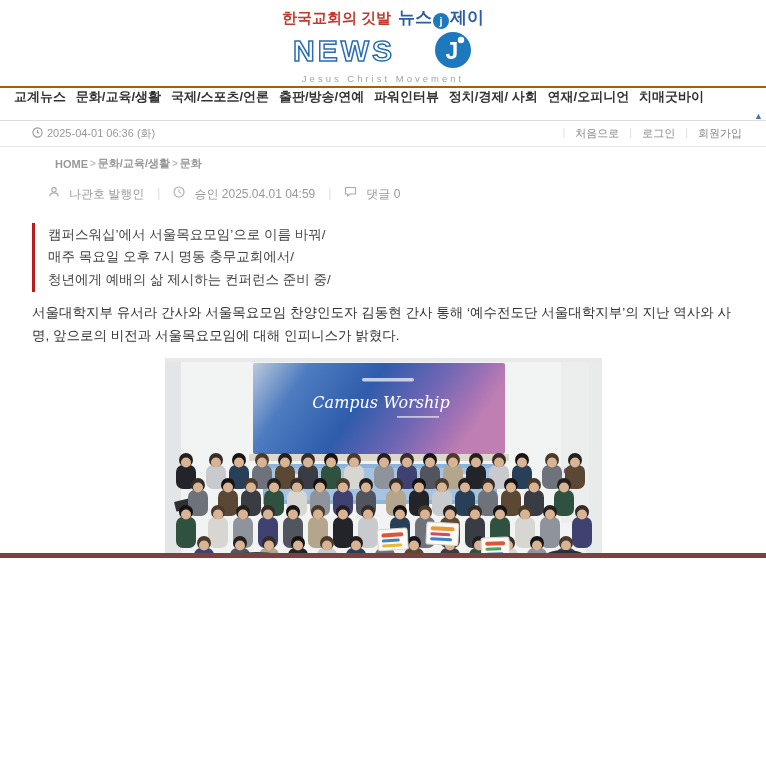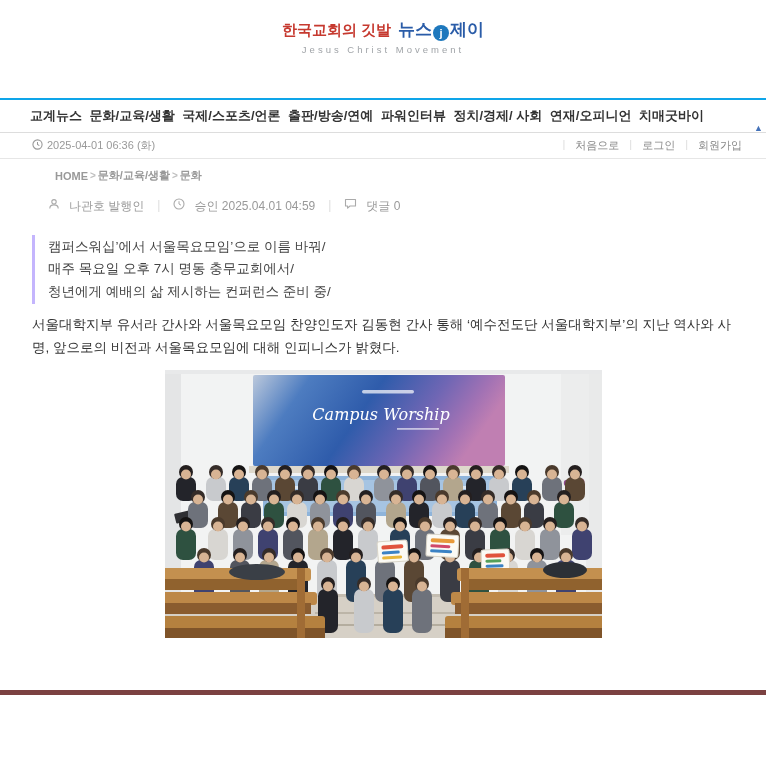--- a/index.html
+++ b/index.html
@@ -5,8 +5,8 @@
   * { margin:0; padding:0; box-sizing:border-box; }
   html,body { background:#fff; }
   .page {
-    position:relative; width:766px; height:683px; overflow:hidden;
-    background:#fff; font-family:"Liberation Sans", sans-serif; margin:12px auto;
+    position:relative; width:766px; height:558px; overflow:hidden;
+    background:#fff; font-family:"Liberation Sans", sans-serif; margin:0 auto;
   }
   
   .site-header { text-align:center; padding-top:8px; height:86px; }

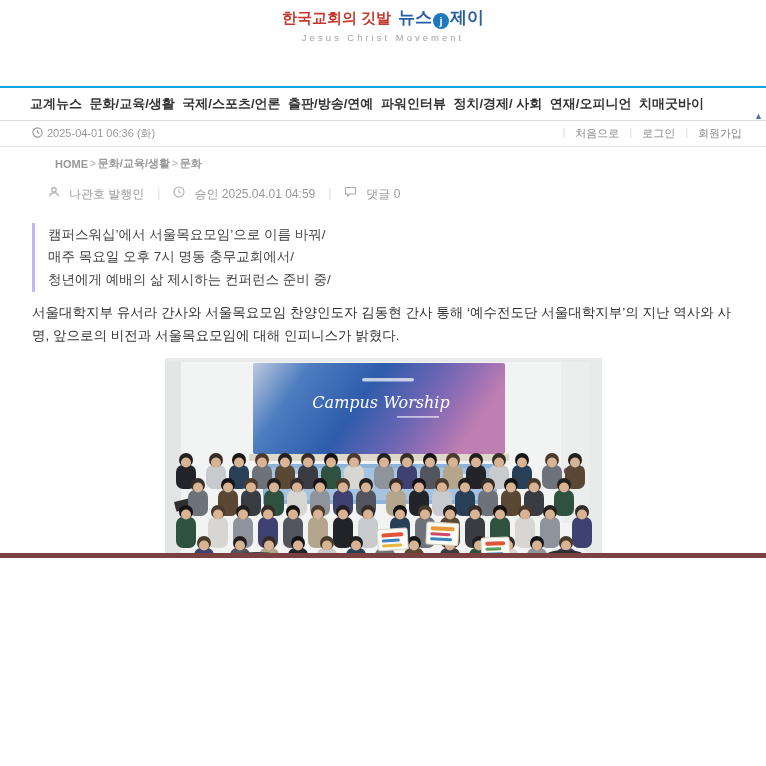--- a/index.html
+++ b/index.html
@@ -66,6 +66,14 @@
     <a style="display:inline-block;text-decoration:none;cursor:pointer;">
       <div class="tagline">
         <span class="red">한국교회의 깃발</span><span class="news-kr">뉴스</span><span class="jicon">j</span><span class="jei">제이</span>
+      </div>
+      <div class="logo-main">
+        <svg width="184" height="40" viewBox="0 0 184 40">
+          <text x="2" y="31" font-family="Liberation Sans, sans-serif" font-size="30" font-weight="bold" letter-spacing="3" fill="#ffffff" stroke="#2a6db5" stroke-width="1.5">NEWS</text>
+          <circle cx="162" cy="20" r="18" fill="#1e78bd"></circle>
+          <circle cx="170" cy="10" r="3.2" fill="#ffffff"></circle>
+          <text x="161" y="29" text-anchor="middle" font-family="Liberation Sans, sans-serif" font-size="23" font-weight="bold" fill="#ffffff">J</text>
+        </svg>
       </div>
       <div class="logo-sub">Jesus Christ Movement</div>
     </a>

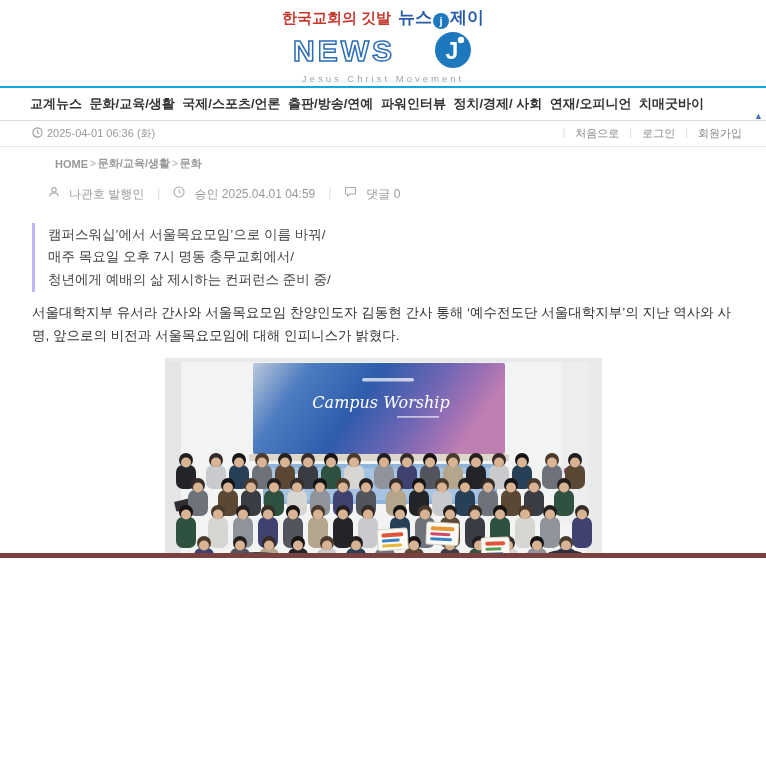--- a/index.html
+++ b/index.html
@@ -22,8 +22,8 @@
   .logo-sub { font-size:9.5px; color:#a0a4a8; letter-spacing:3px; margin-top:3px; }
   
   .main-nav {
-    position:relative; height:35px; border-top:2px solid #0ea5e9; border-bottom:1px solid #ddd;
-    display:flex; align-items:center; justify-content:space-between; padding:0 62px 0 30px;
+    position:relative; height:35px; border-top:2px solid #a16207; border-bottom:1px solid #ddd;
+    display:flex; align-items:flex-start; justify-content:space-between; padding:0 62px 0 14px;
   }
   .main-nav a { font-size:13px; font-weight:bold; color:#333; text-decoration:none; white-space:nowrap; cursor:pointer; }
   .nav-arrow { position:absolute; right:3px; bottom:-1px; color:#4472b9; font-size:9px; line-height:9px; cursor:pointer; }

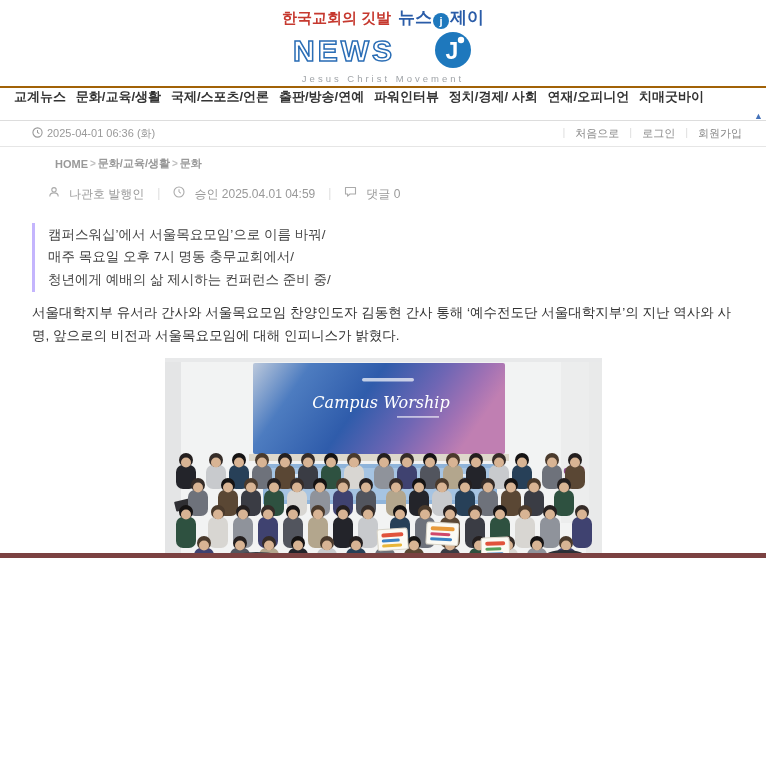--- a/index.html
+++ b/index.html
@@ -46,7 +46,7 @@
   .byline .sep { color:#ddd; padding:0 4px; }
   .byline .ico { display:inline-flex; }
   .quote-block {
-    margin:20px 0 0 2px; border-left:3px solid #c4b5fd; padding:1px 0 1px 13px;
+    margin:20px 0 0 2px; border-left:3px solid #b91c1c; padding:1px 0 1px 13px;
     font-size:13.5px; color:#444; line-height:1.66;
   }
   .para { margin:10px 0 0 2px; font-size:13.5px; color:#333; line-height:1.7; }

